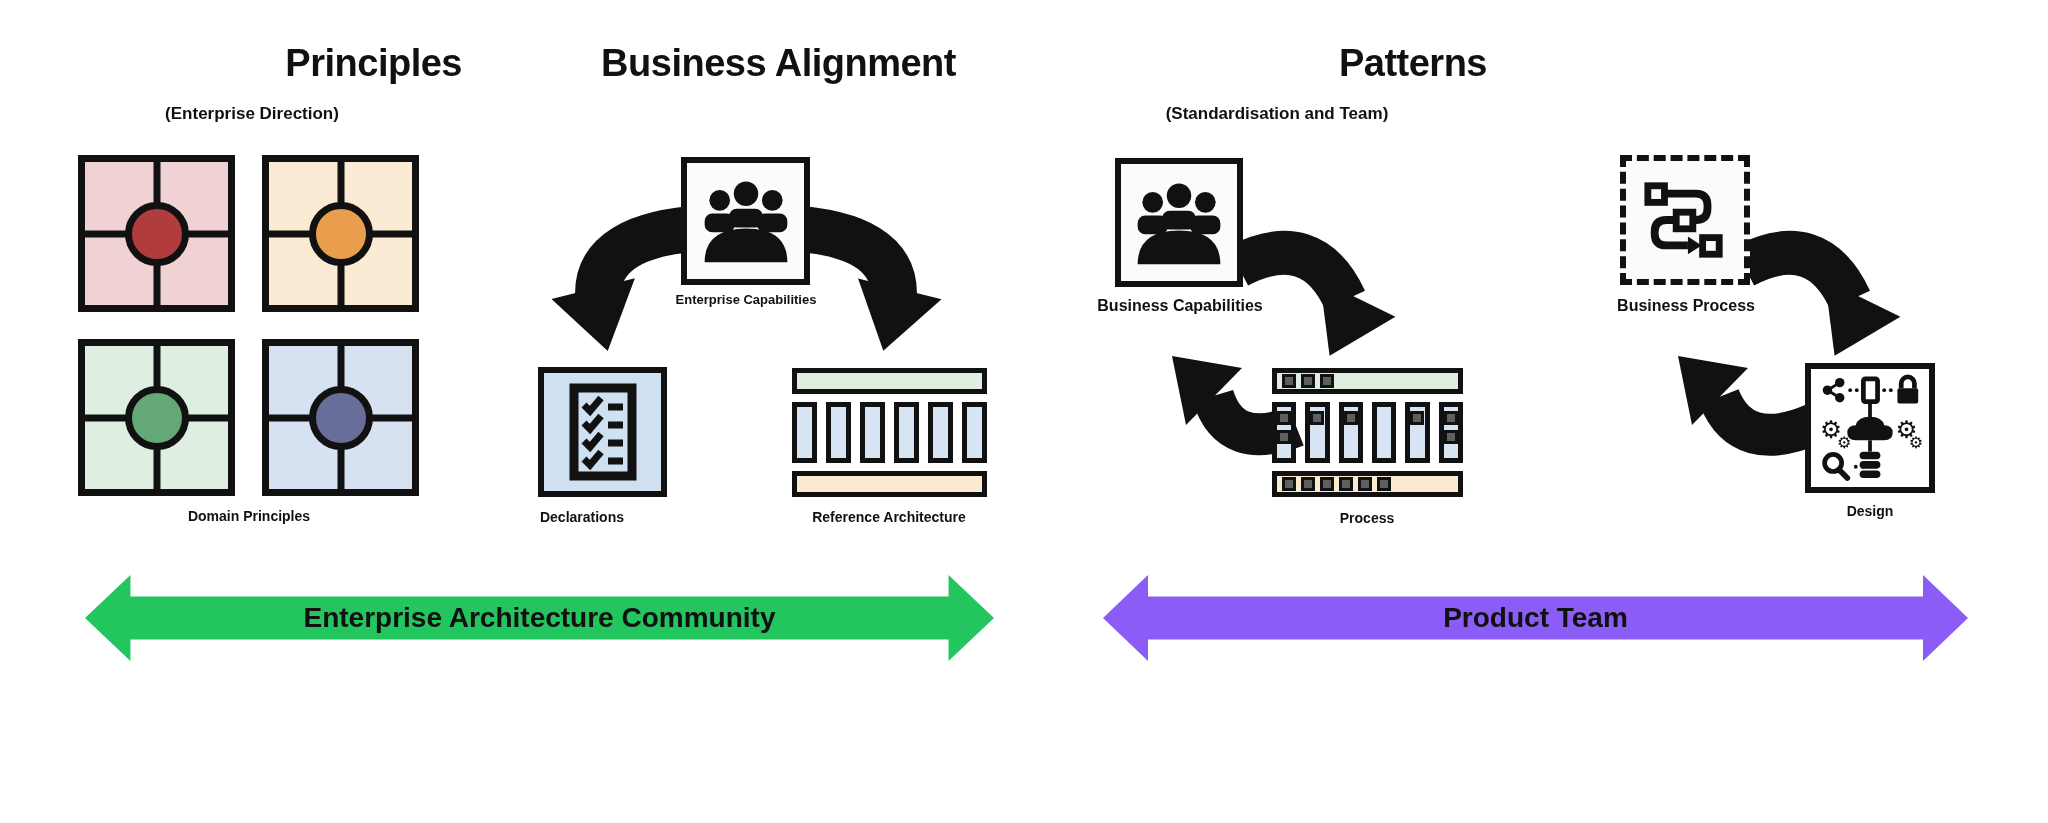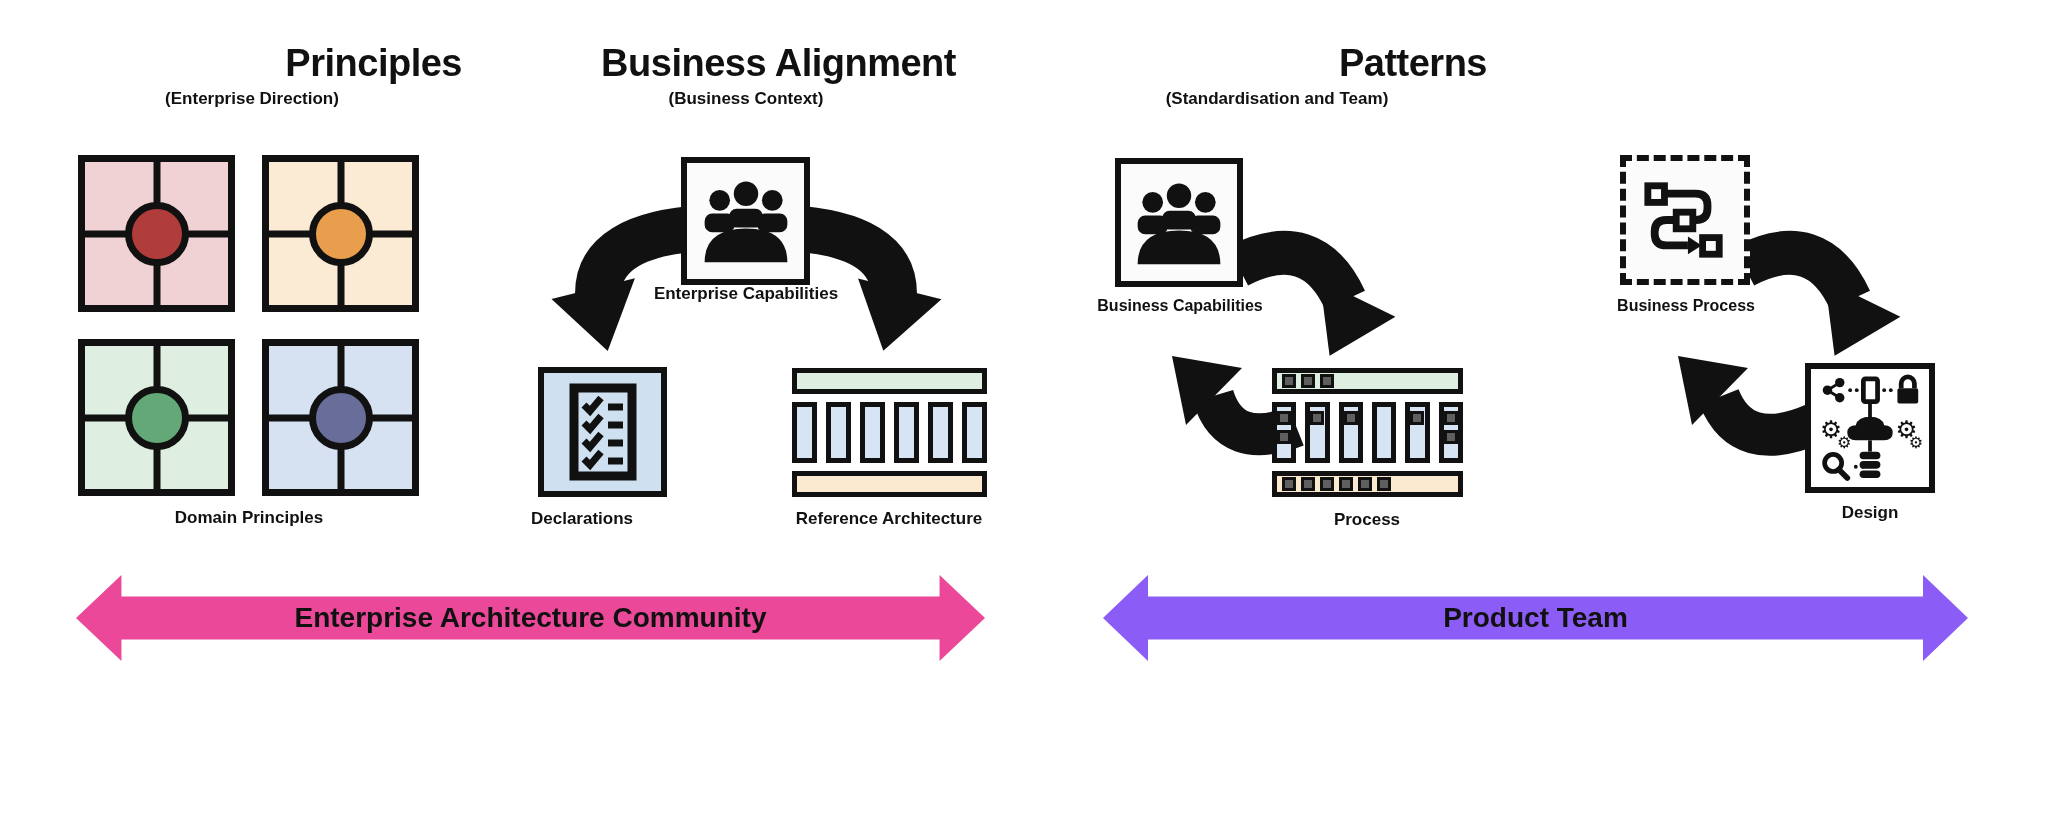--- a/index.html
+++ b/index.html
@@ -9,7 +9,7 @@
   
   .col-header{position:absolute;top:44px;width:420px;text-align:center;}
   .col-title{font-size:38px;font-weight:800;letter-spacing:-.5px;line-height:1.05;text-align:right;}
-  .col-sub{font-size:17px;font-weight:700;margin-top:5px;}
+  .col-sub{font-size:17px;font-weight:700;margin-top:20px;}
 
   
   .lbl{position:absolute;transform:translateX(-50%);font-size:17px;font-weight:700;white-space:nowrap;text-align:center;}

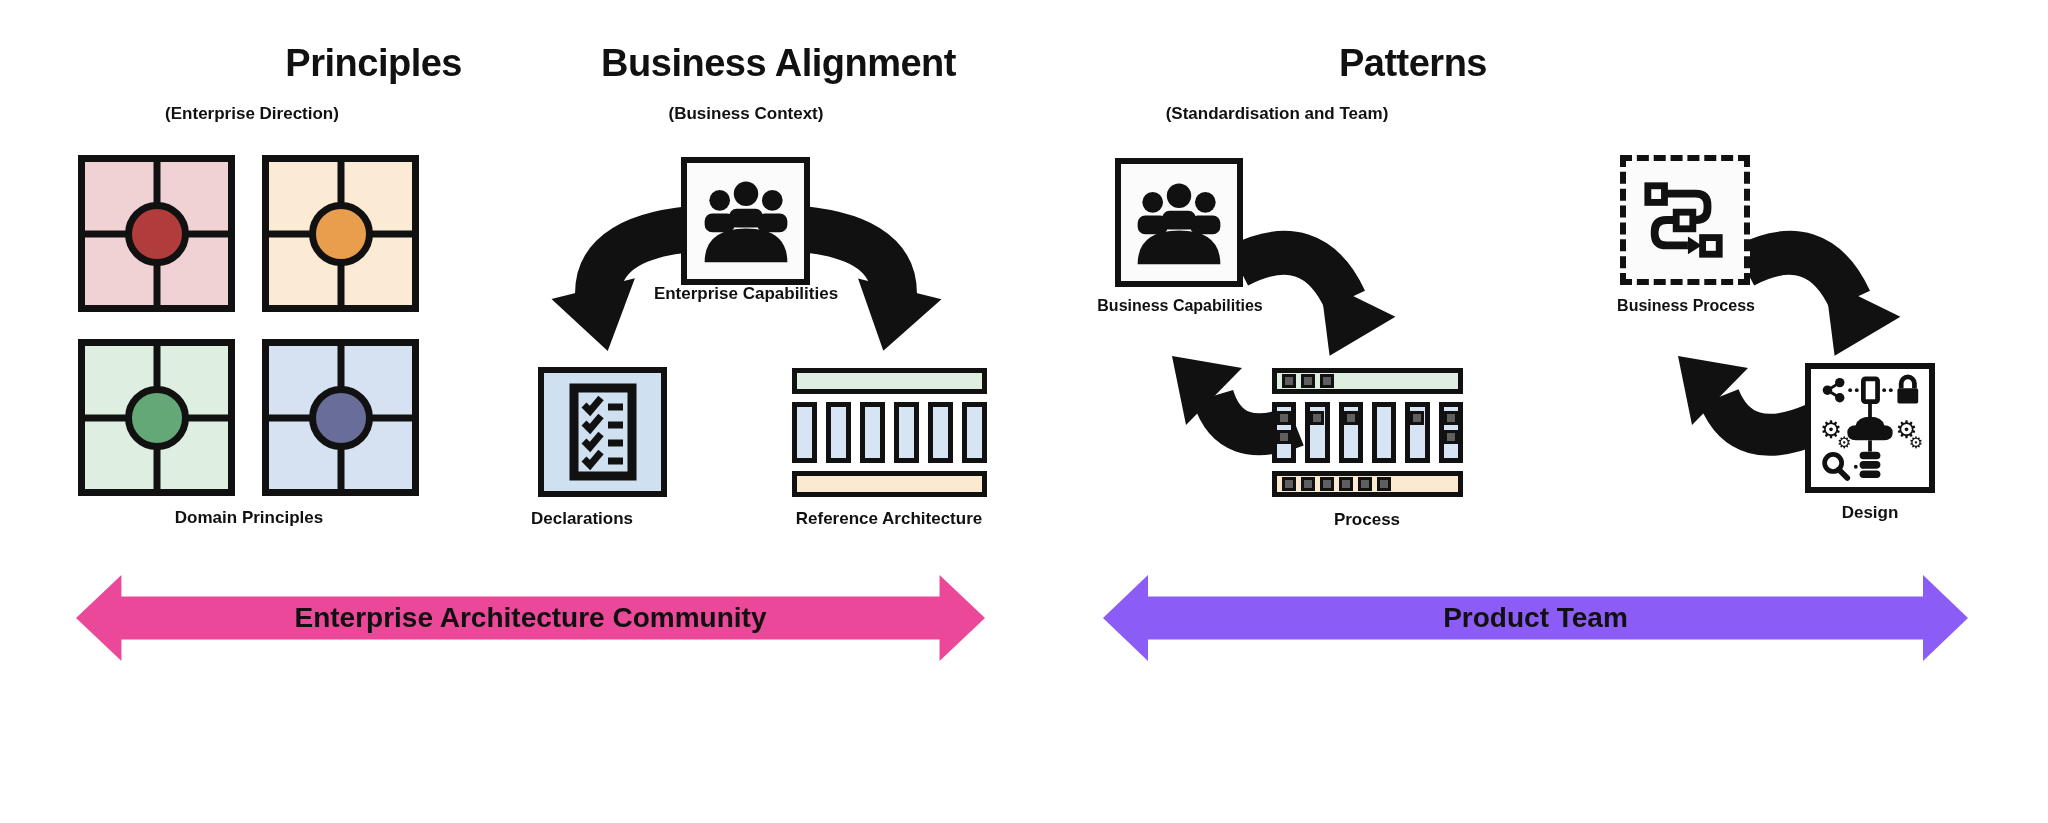--- a/index.html
+++ b/index.html
@@ -53,7 +53,6 @@
   </div>
   <div class="col-header" style="left:536px">
     <div class="col-title">Business Alignment</div>
-    <div class="col-sub">(Business Context)</div>
   </div>
   <div class="col-header" style="left:1067px">
     <div class="col-title">Patterns</div>

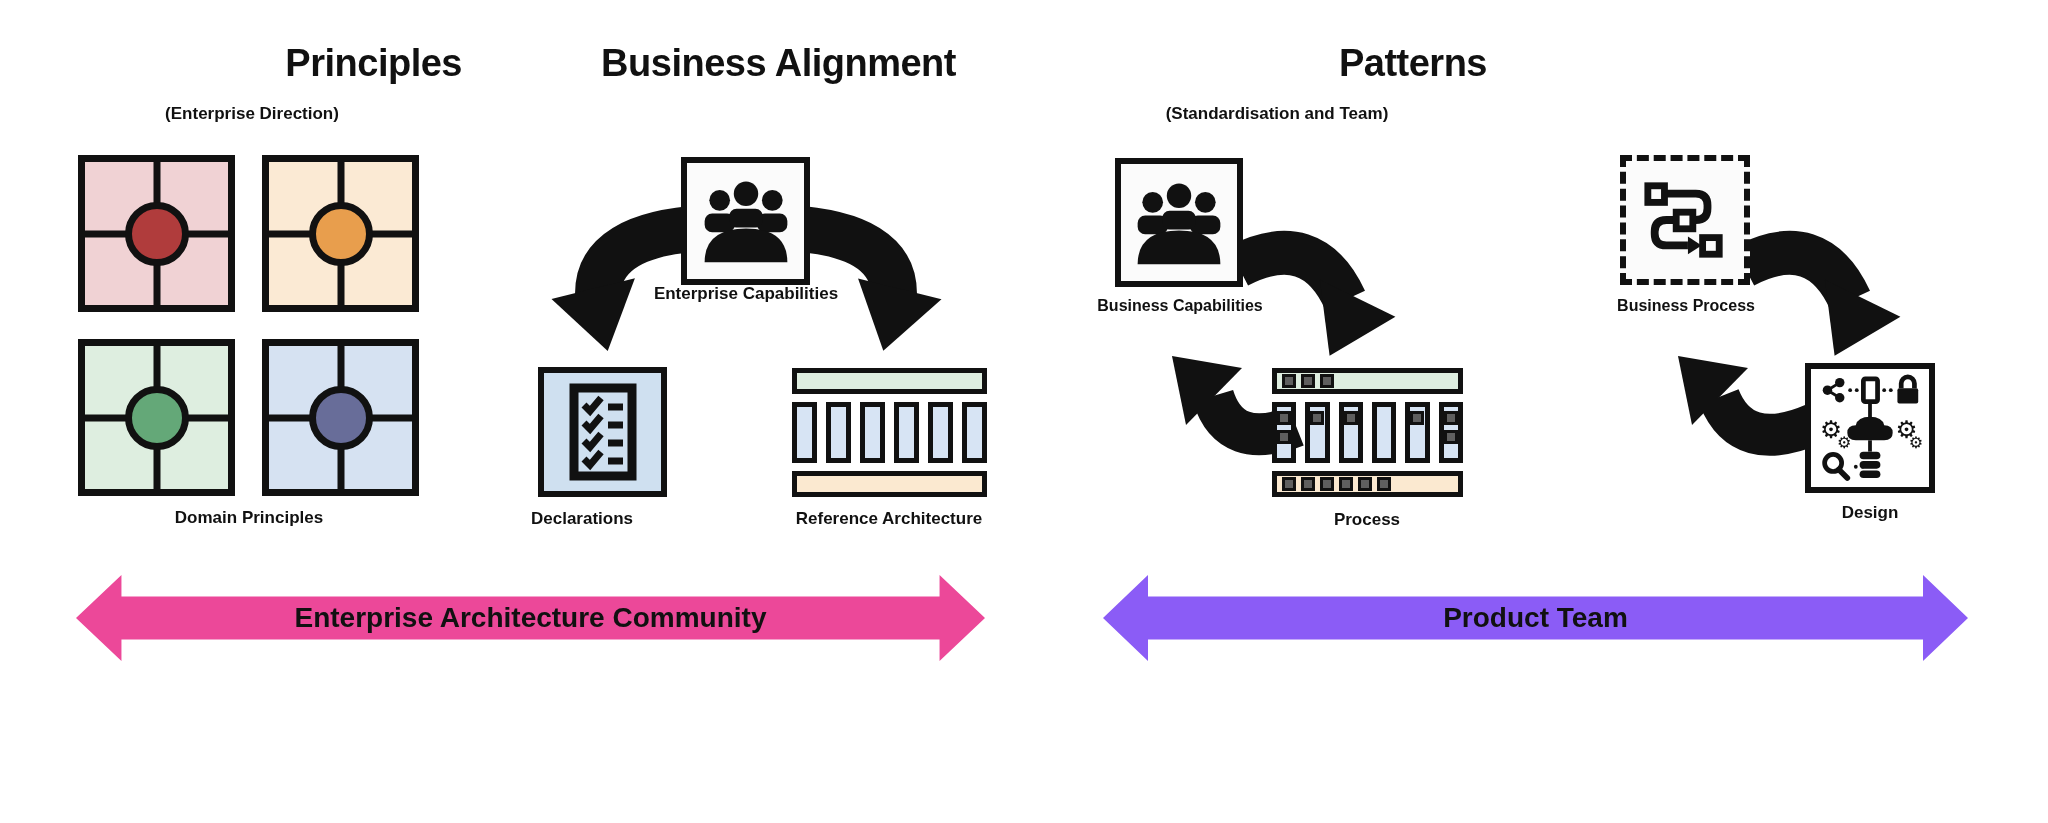--- a/index.html
+++ b/index.html
@@ -125,7 +125,7 @@
       <path class="ink" d="M6 88 Q6 52 50 52 Q94 52 94 88 Z"></path>
     </svg>
   </div>
-  <div class="lbl" style="left:746px;top:284px;font-size:17px">Enterprise Capabilities</div>
+  <div class="lbl" style="left:746px;top:292px;font-size:13px">Enterprise Capabilities</div>
 
   <div class="icon-box" style="left:538px;top:367px;width:129px;height:130px;background:#CFE0F0">
     <svg width="68" height="98" viewBox="0 0 68 98">

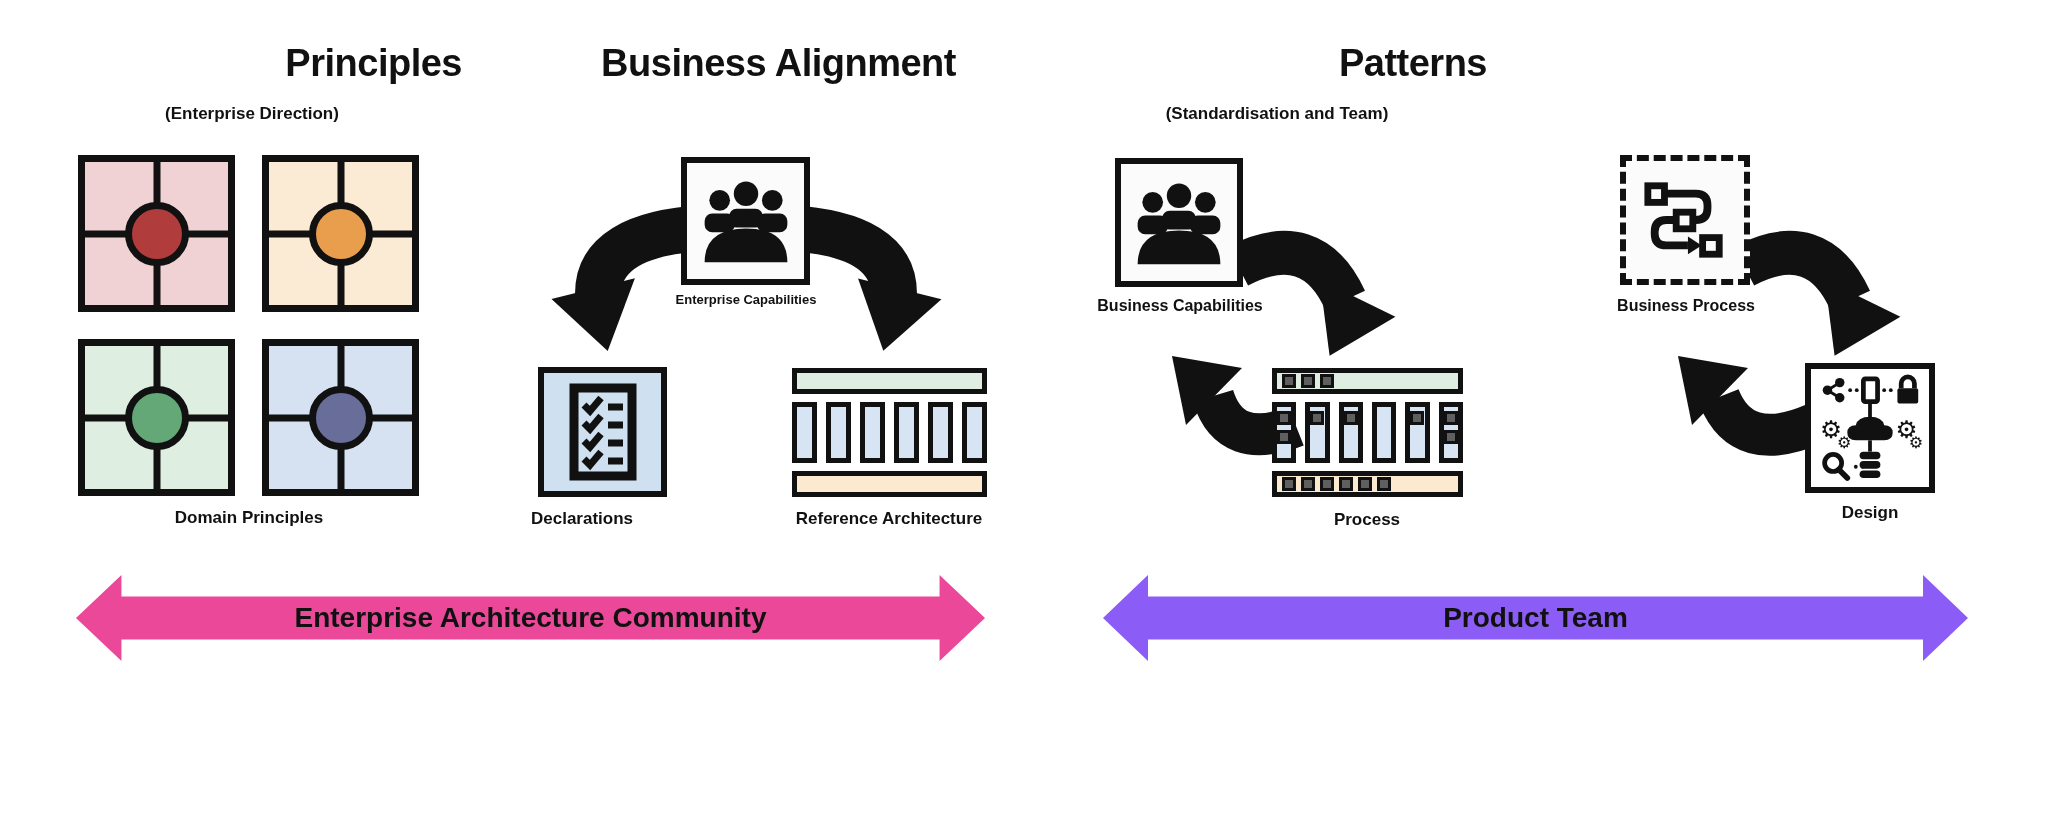--- a/index.html
+++ b/index.html
@@ -12,7 +12,7 @@
   .col-sub{font-size:17px;font-weight:700;margin-top:20px;}
 
   
-  .lbl{position:absolute;transform:translateX(-50%);font-size:17px;font-weight:700;white-space:nowrap;text-align:center;}
+  .lbl{position:absolute;transform:translateX(-50%);font-size:14px;font-weight:700;white-space:nowrap;text-align:center;}
 
   
   .quad{position:absolute;width:157px;height:157px;border:7px solid #111;box-sizing:border-box;z-index:2;}

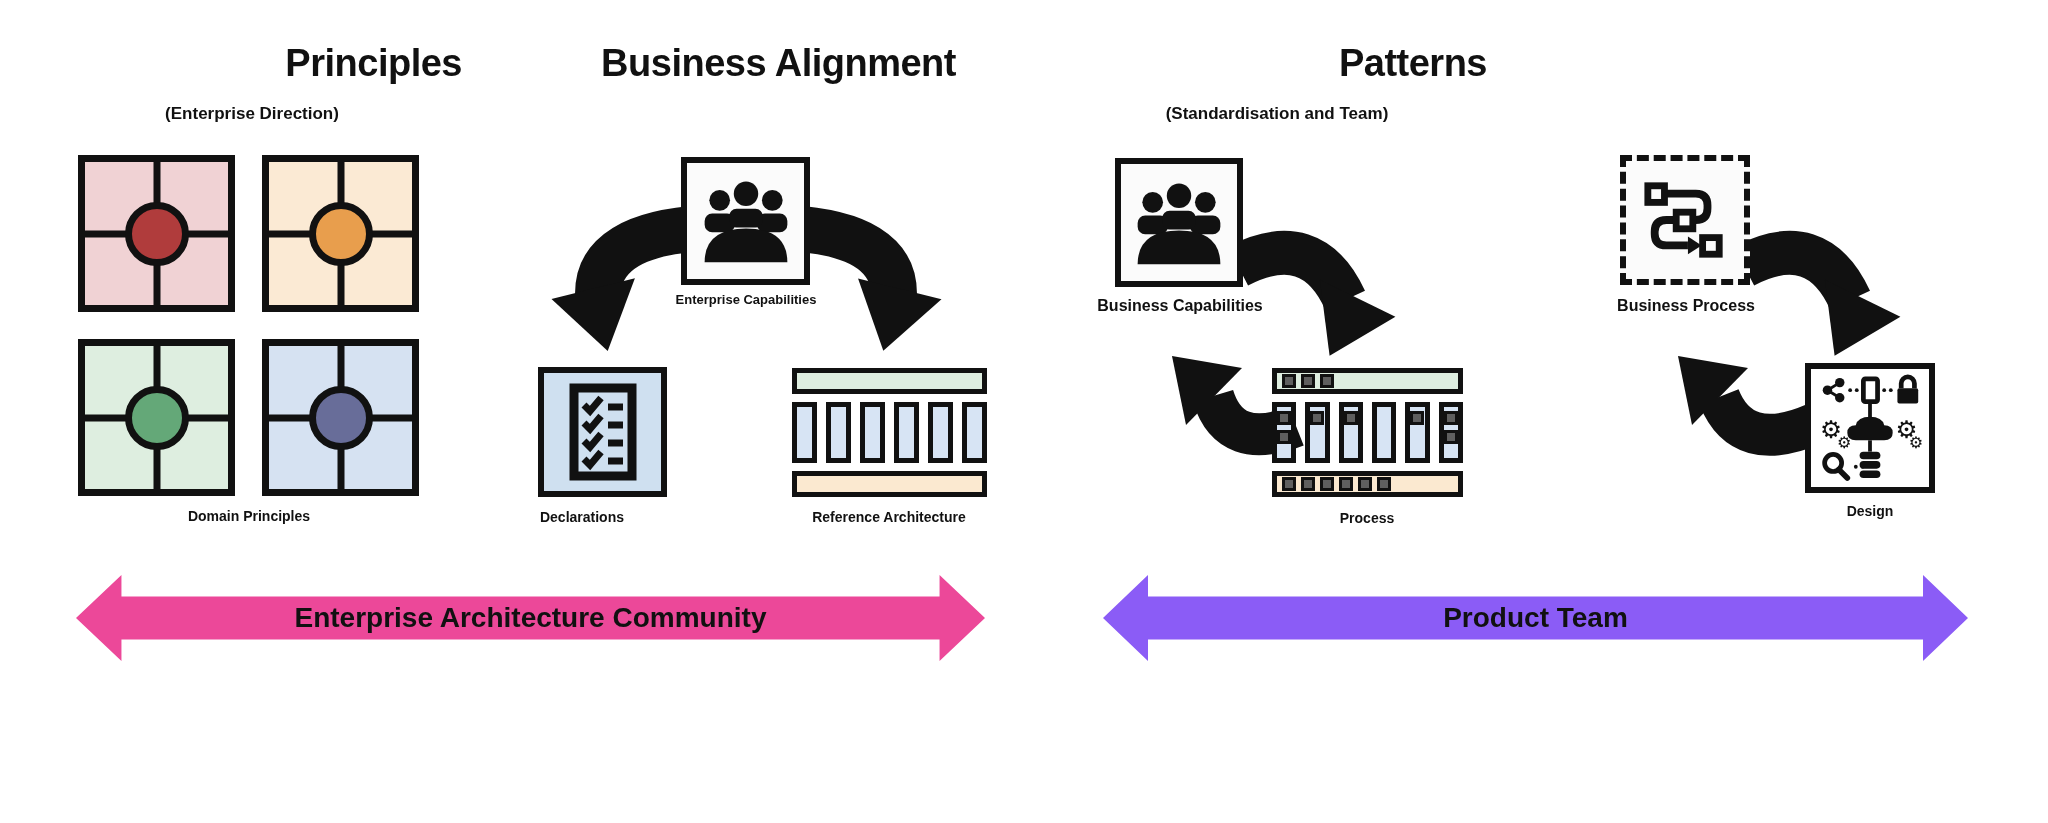--- a/index.html
+++ b/index.html
@@ -271,7 +271,7 @@
   </div>
   <div class="lbl" style="left:1870px;top:503px">Design</div>
 
-  <div class="band" style="left:76px;top:575px;width:909px;height:86px;background:#ec4899;
+  <div class="band" style="left:85px;top:575px;width:909px;height:86px;background:#22c55e;
        clip-path:polygon(0 50%,5% 0,5% 25%,95% 25%,95% 0,100% 50%,95% 100%,95% 75%,5% 75%,5% 100%)">
     <span class="band-label">Enterprise Architecture Community</span>
   </div>

